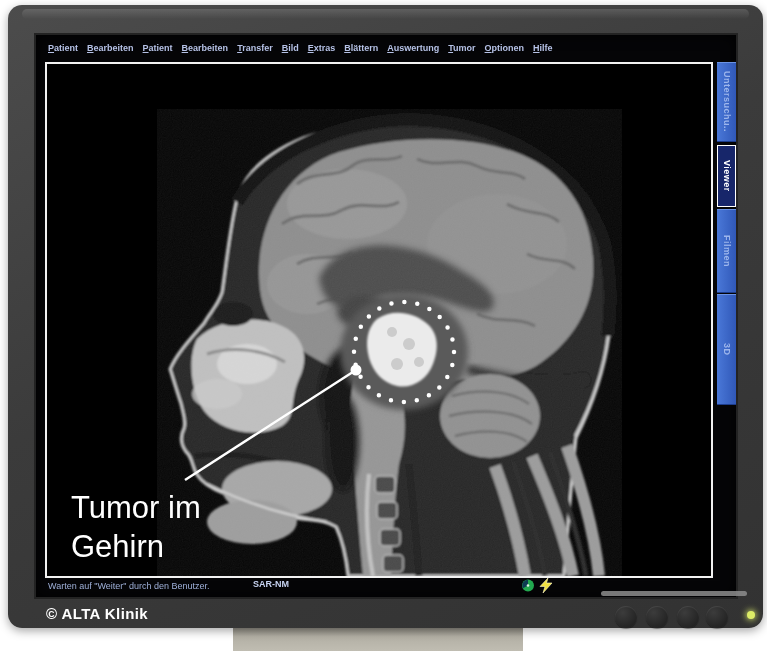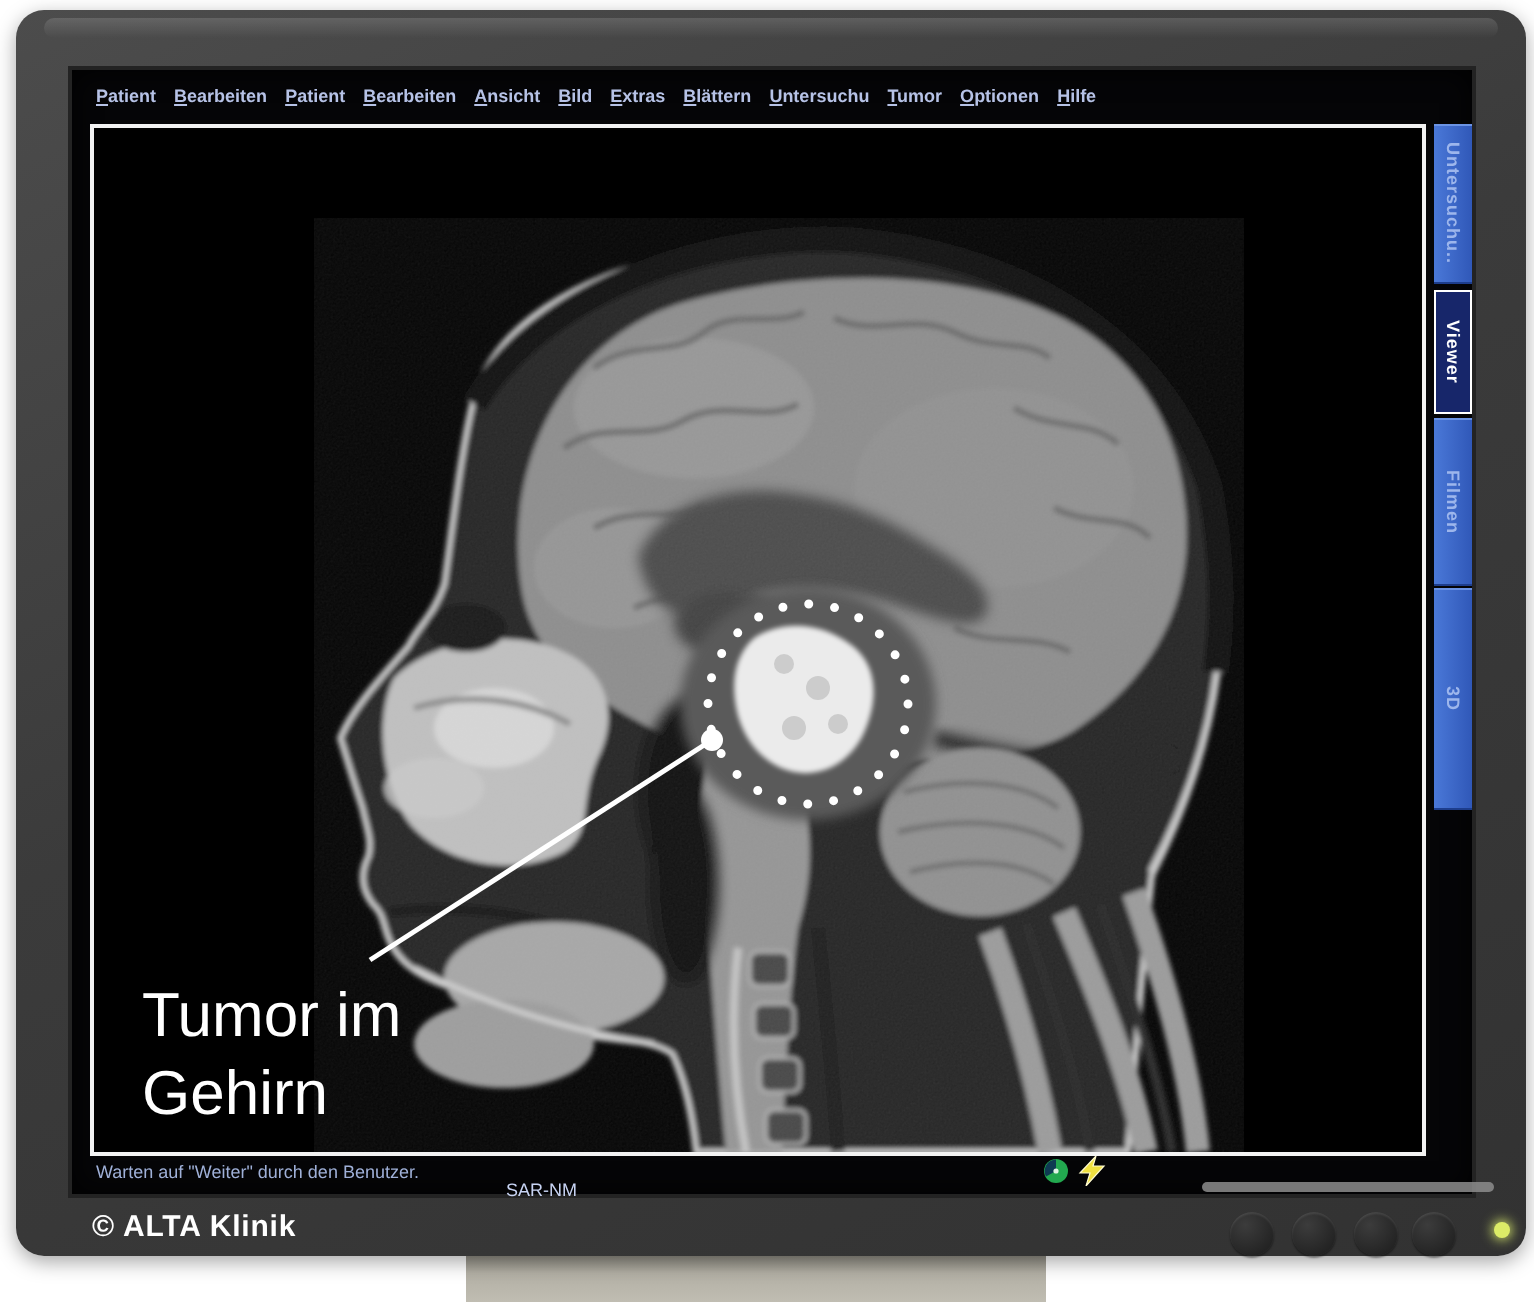--- a/index.html
+++ b/index.html
@@ -97,7 +97,7 @@
       <span>Bearbeiten</span>
       <span>Patient</span>
       <span>Bearbeiten</span>
-      <span>Ansicht</span>
+      <span>Transfer</span>
       <span>Bild</span>
       <span>Extras</span>
       <span>Blättern</span>

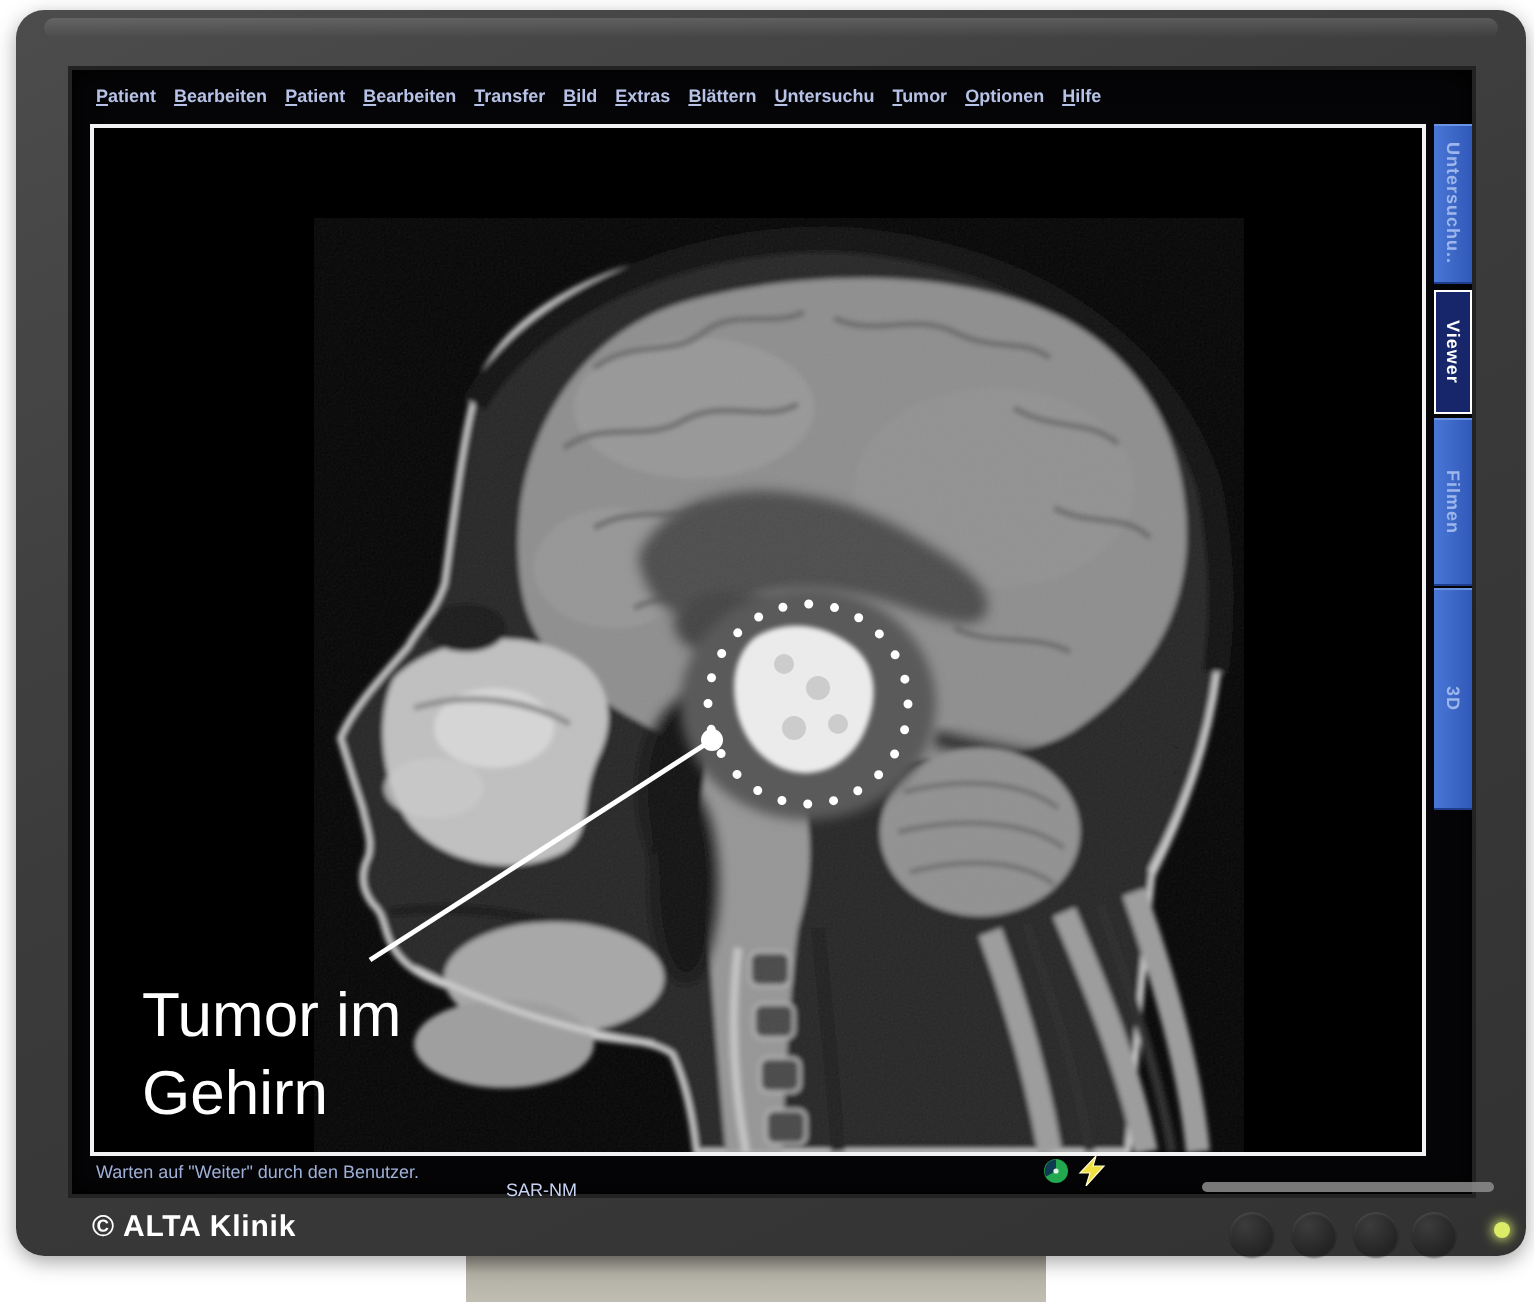--- a/index.html
+++ b/index.html
@@ -101,7 +101,7 @@
       <span>Bild</span>
       <span>Extras</span>
       <span>Blättern</span>
-      <span>Untersuchu</span>
+      <span>Auswertung</span>
       <span>Tumor</span>
       <span>Optionen</span>
       <span>Hilfe</span>

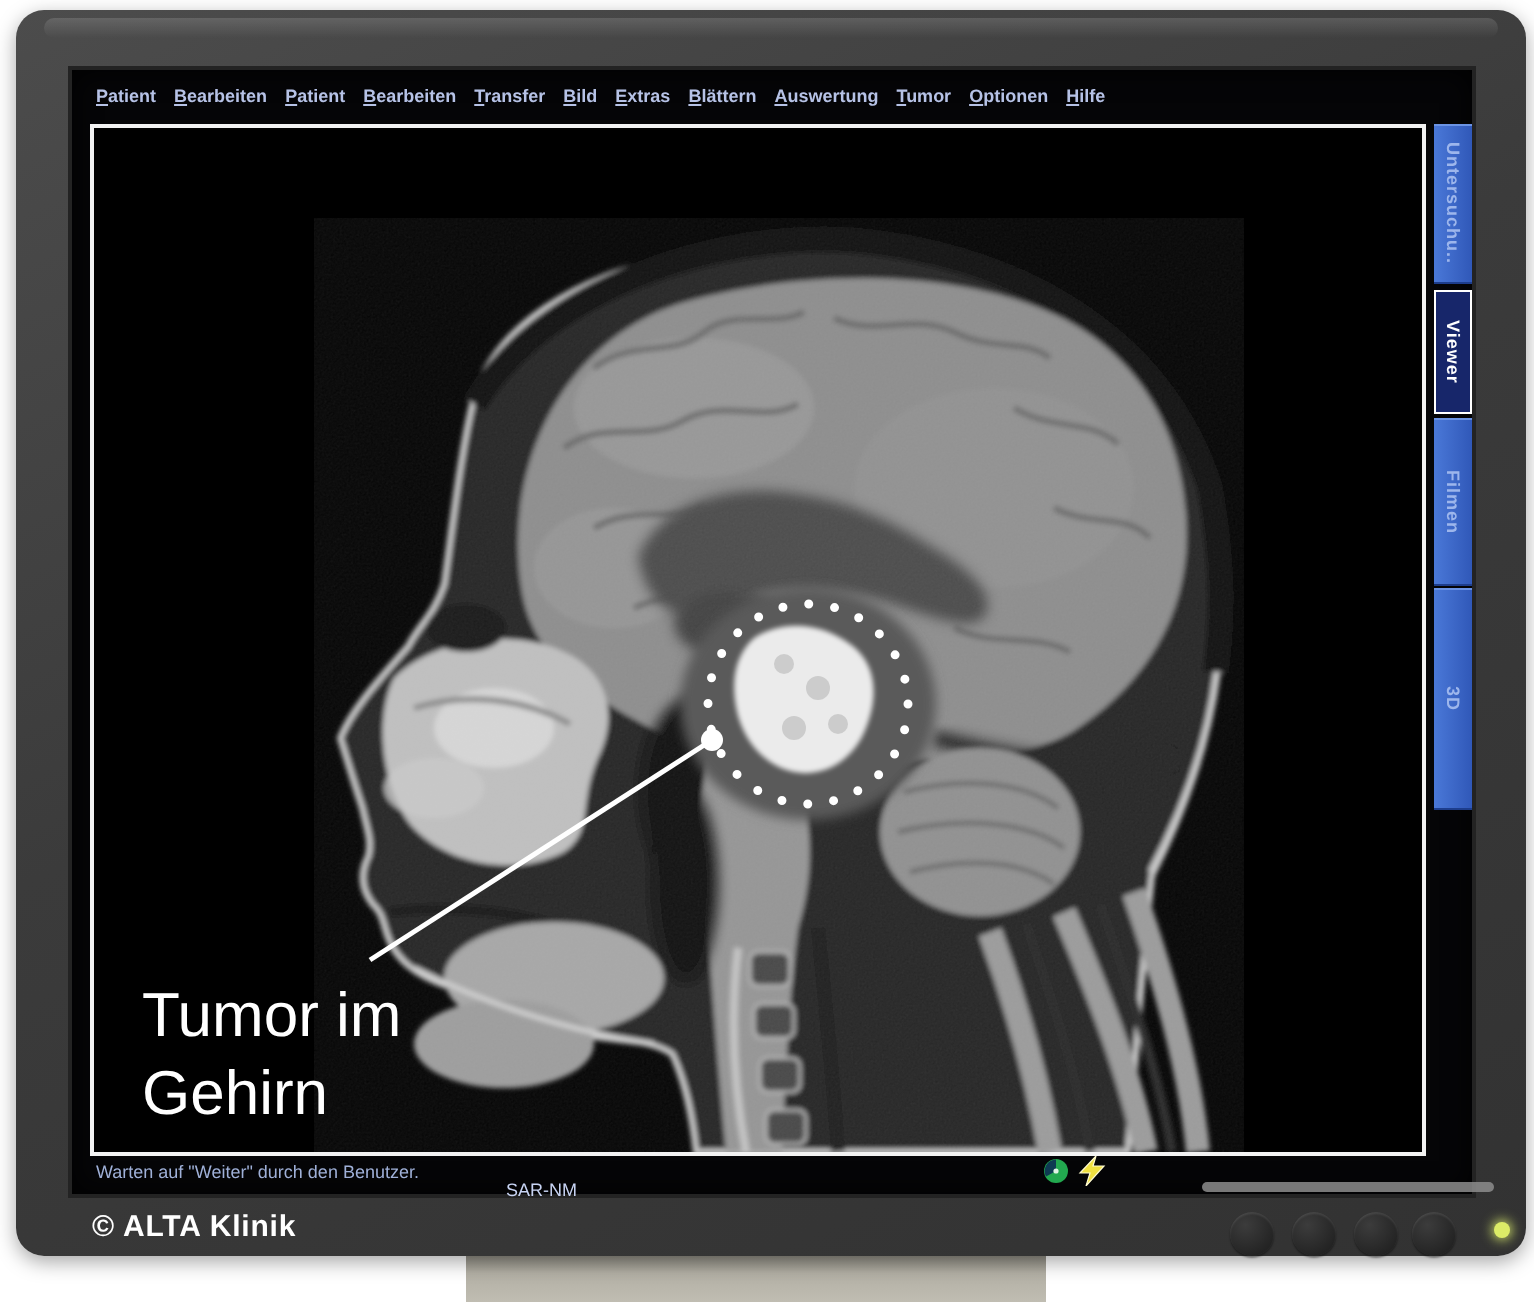--- a/index.html
+++ b/index.html
@@ -81,7 +81,7 @@
     font-size:9px;color:#9fb0d8;
   }
   .status-msg{position:absolute;left:12px;top:3px;}
-  .status-field{position:absolute;left:217px;top:12px;font-weight:normal;color:#c7d3f2;}
+  .status-field{position:absolute;left:217px;top:1px;font-weight:bold;color:#c7d3f2;}
   .status-icons{position:absolute;left:485px;top:0px;display:flex;gap:4px;}
 </style>
 </head>

